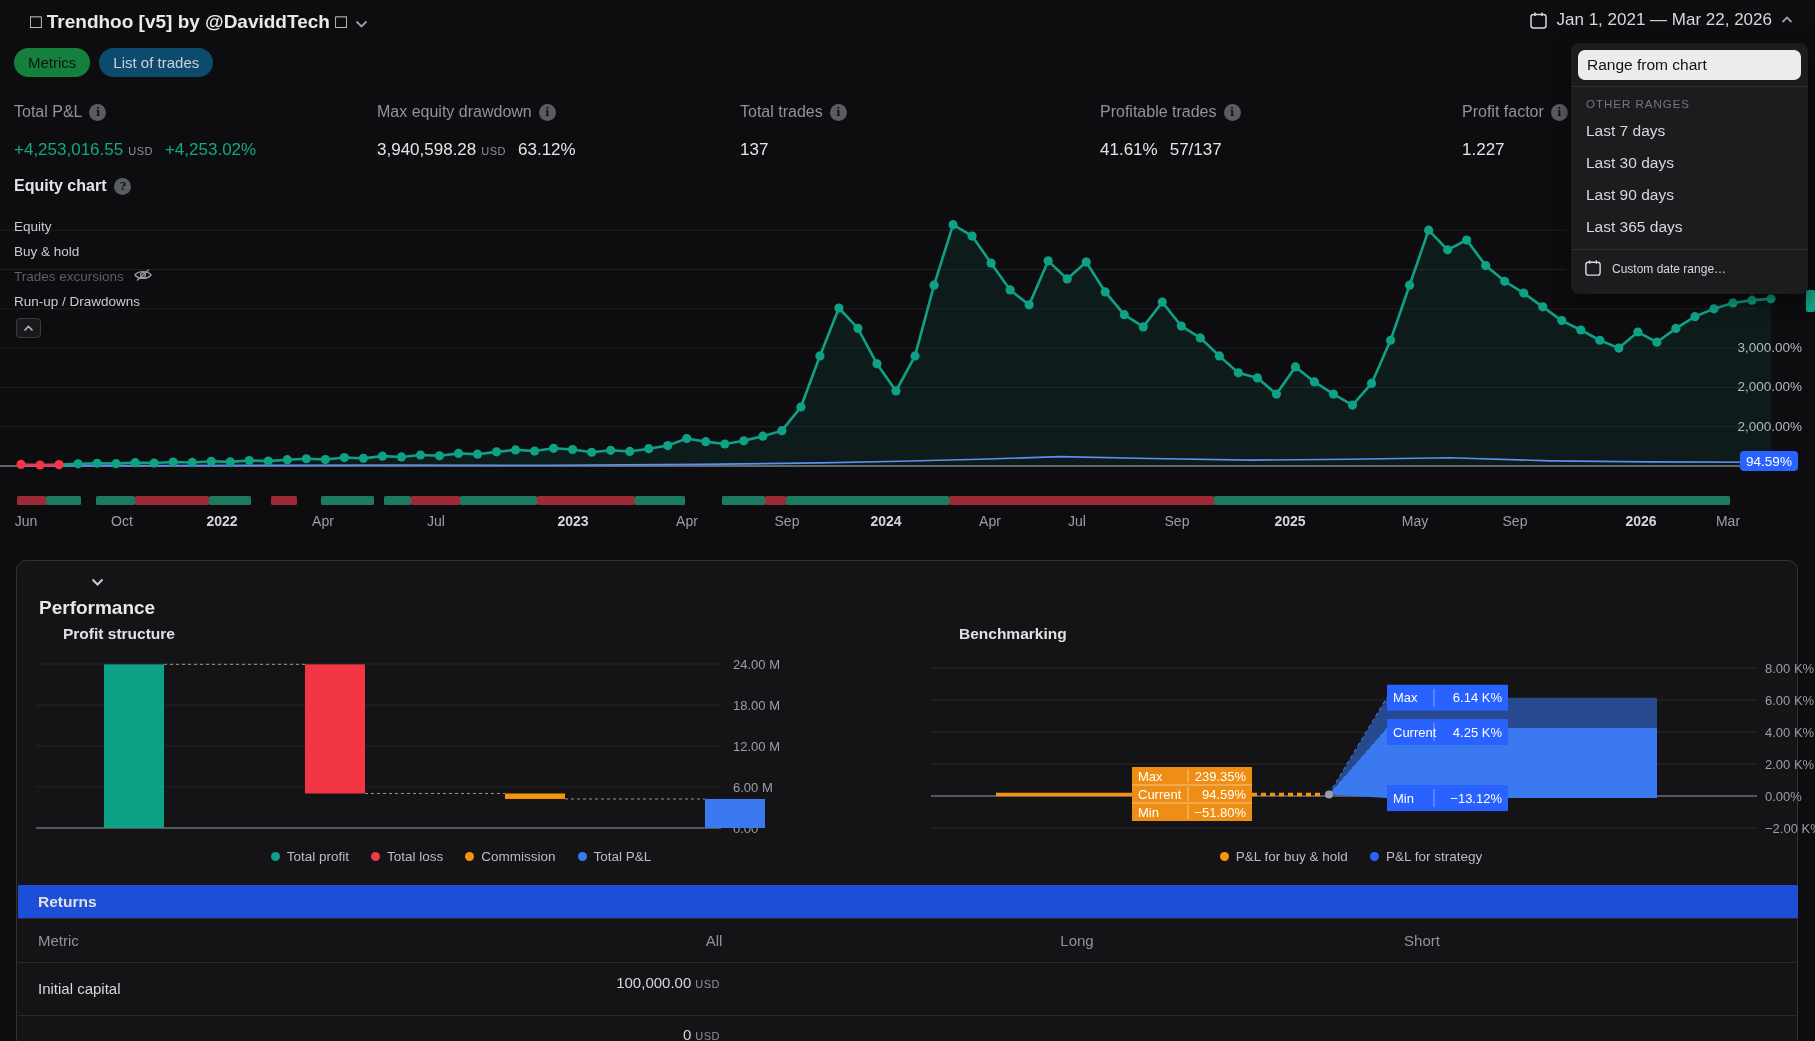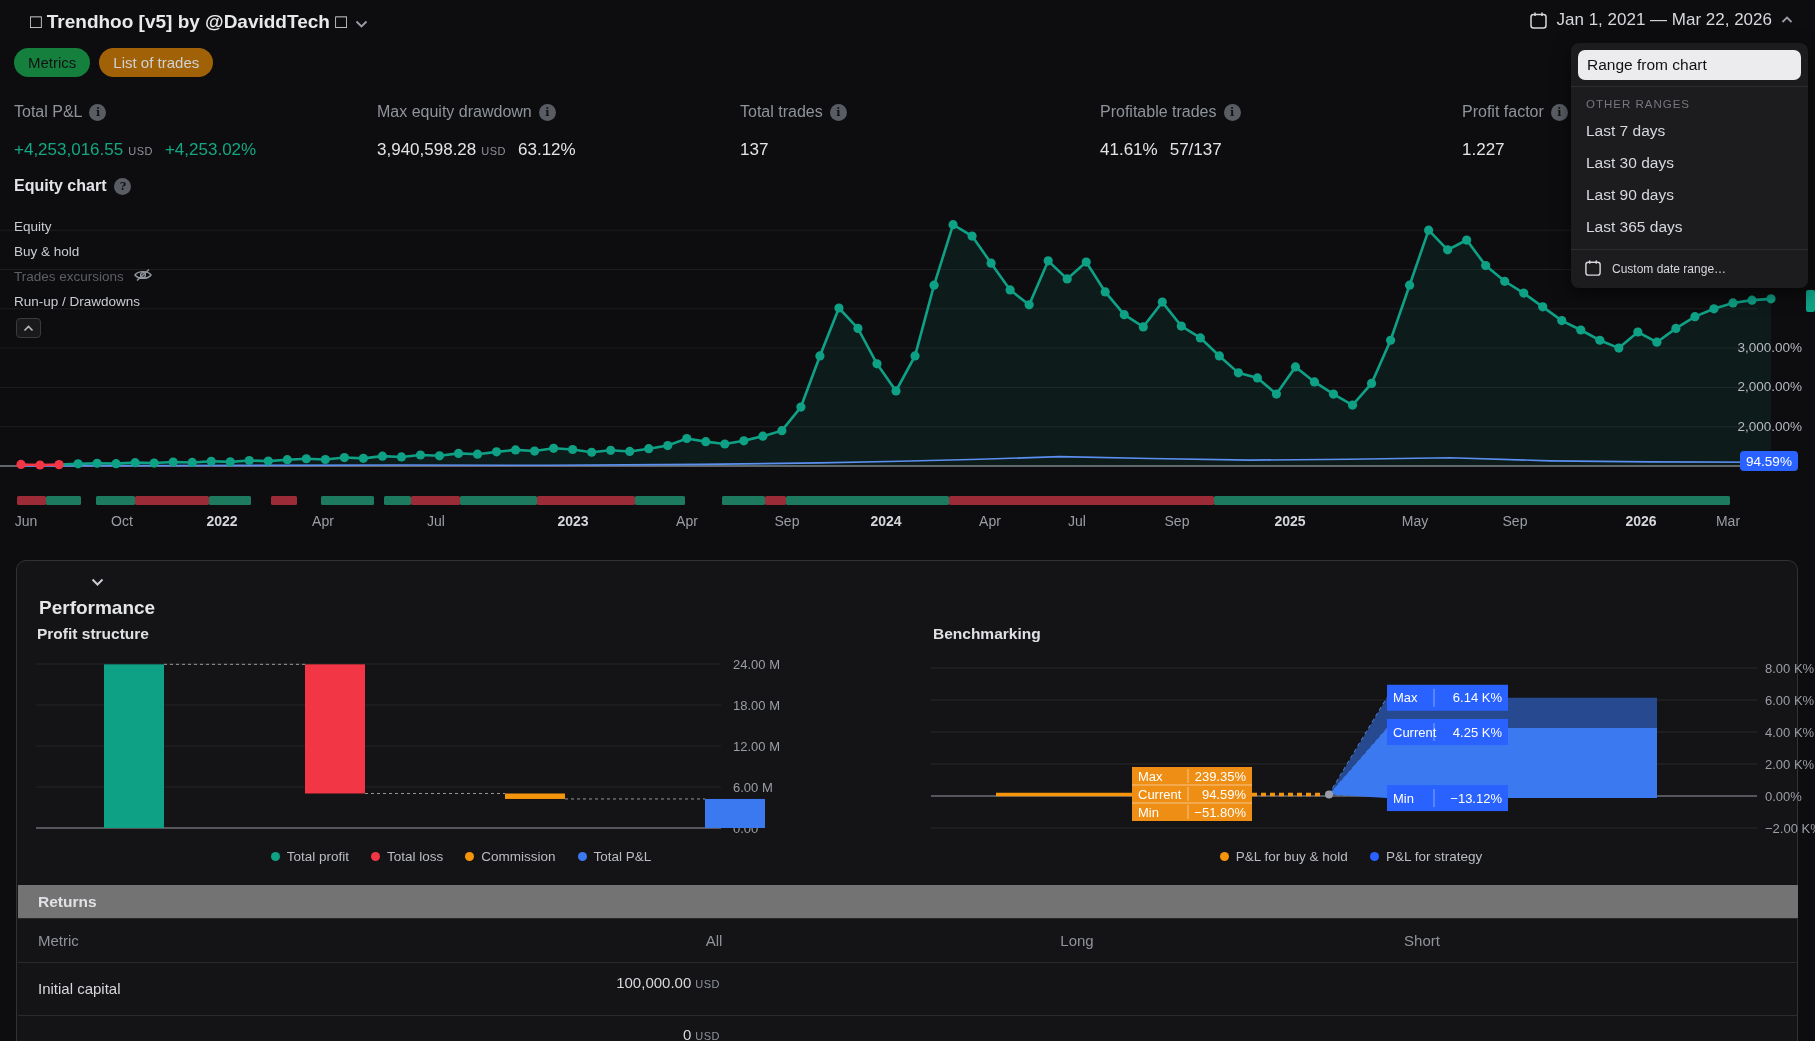--- a/index.html
+++ b/index.html
@@ -18,7 +18,7 @@
   .daterange svg { display:block; }
   
   .tabs { position:absolute; left:14px; top:48px; display:flex; gap:9px; }
-  .tab { height:29px; padding:0 14px; border-radius:15px; font-size:15px; display:flex; align-items:center; background:#a16207; color:#cfd1d5; cursor:pointer; }
+  .tab { height:29px; padding:0 14px; border-radius:15px; font-size:15px; display:flex; align-items:center; background:#0c4a6e; color:#cfd1d5; cursor:pointer; }
   .tab.active { background:#15803d; color:#121214; }
   
   .metric { position:absolute; top:103px; width:350px; }

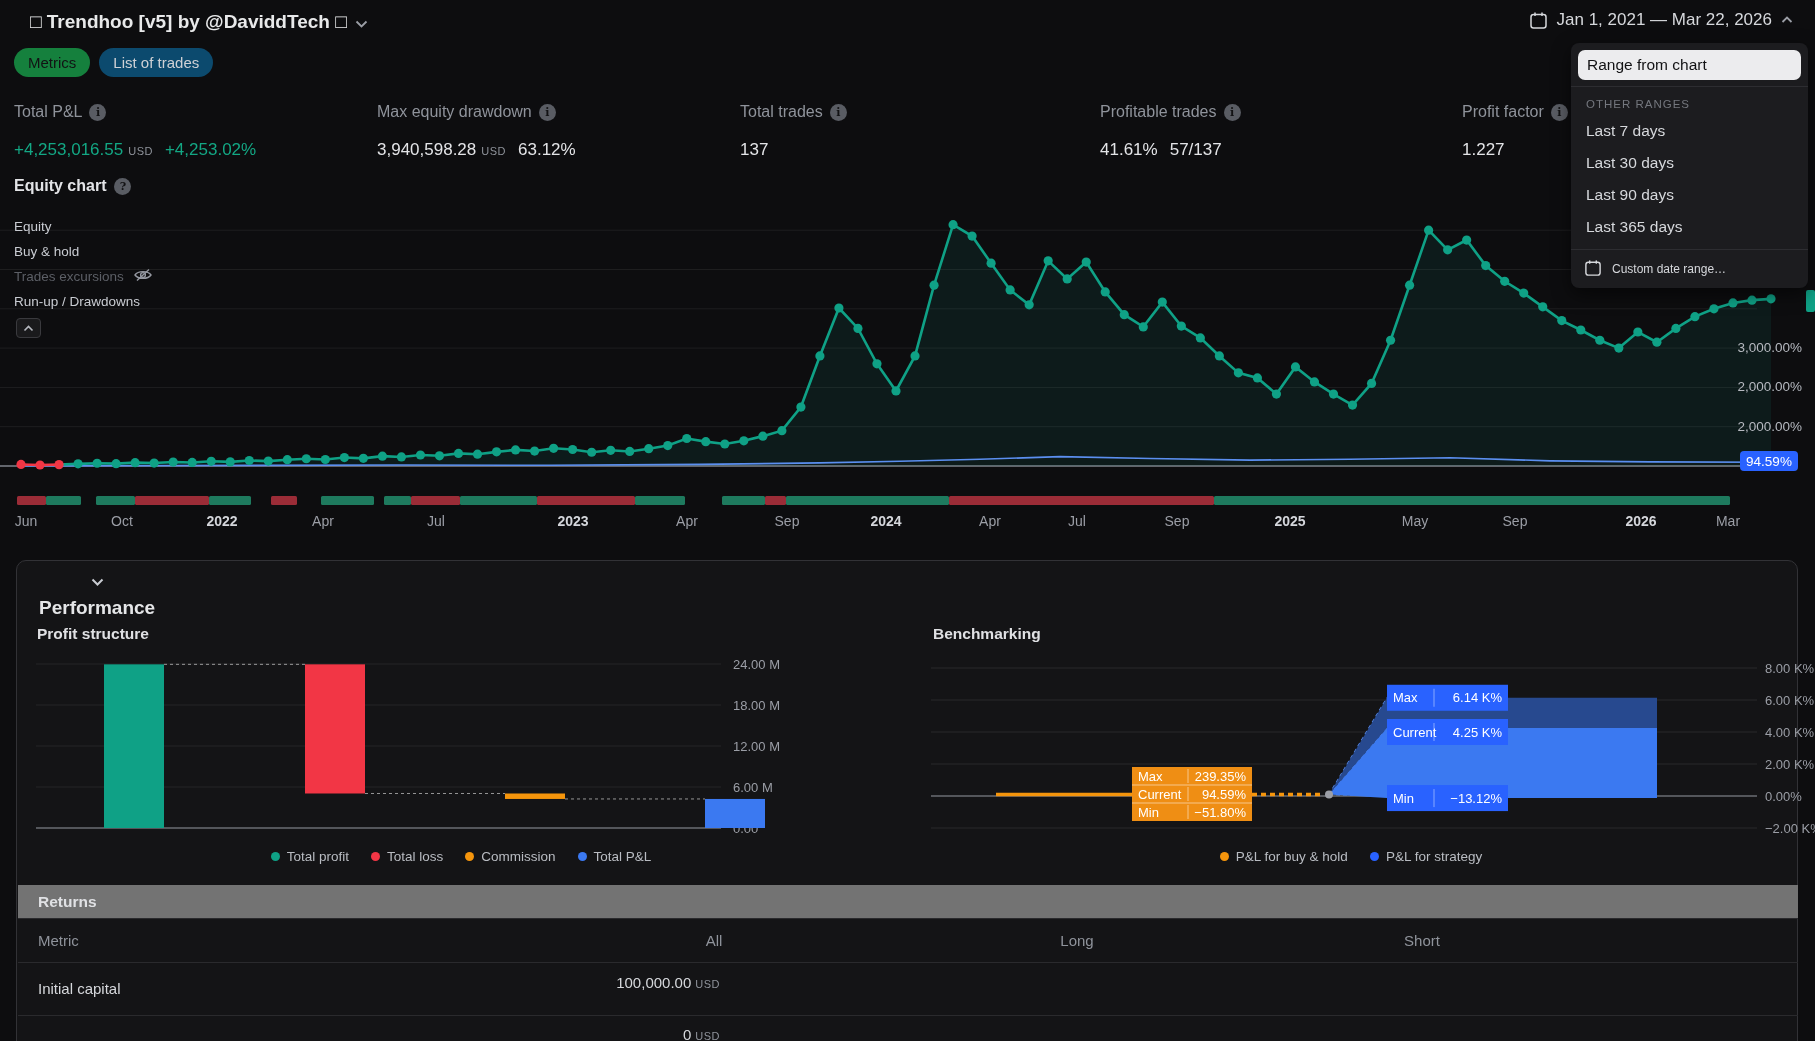--- a/index.html
+++ b/index.html
@@ -37,7 +37,7 @@
   .eq-ylabel { position:absolute; right:13px; width:90px; text-align:right; font-size:13.5px; color:#b6b9c0; }
   .eq-badge { position:absolute; left:1740px; top:451px; width:58px; height:20px; background:#2962ff; border-radius:4px; color:#fff; font-size:13.5px; display:flex; align-items:center; justify-content:center; }
   
-  .menu { position:absolute; left:1571px; top:43px; width:237px; background:#1c1c1f; border-radius:8px; box-shadow:0 6px 18px rgba(0,0,0,.55); z-index:20; }
+  .menu { position:absolute; left:1571px; top:43px; width:237px; background:#1c1c1f; border-radius:8px; box-shadow:0 6px 18px rgba(0,0,0,.55); z-index:20; padding-bottom:6px; }
   .menu .pill { margin:7px 7px 6px 7px; height:30px; background:#ececee; border-radius:7px; color:#121214; font-size:15.5px; display:flex; align-items:center; padding-left:9px; cursor:pointer; }
   .menu .div { height:1px; background:#2d2d31; }
   .menu .grp { padding:11px 15px 5px 15px; font-size:11.5px; letter-spacing:1px; color:#74777e; }

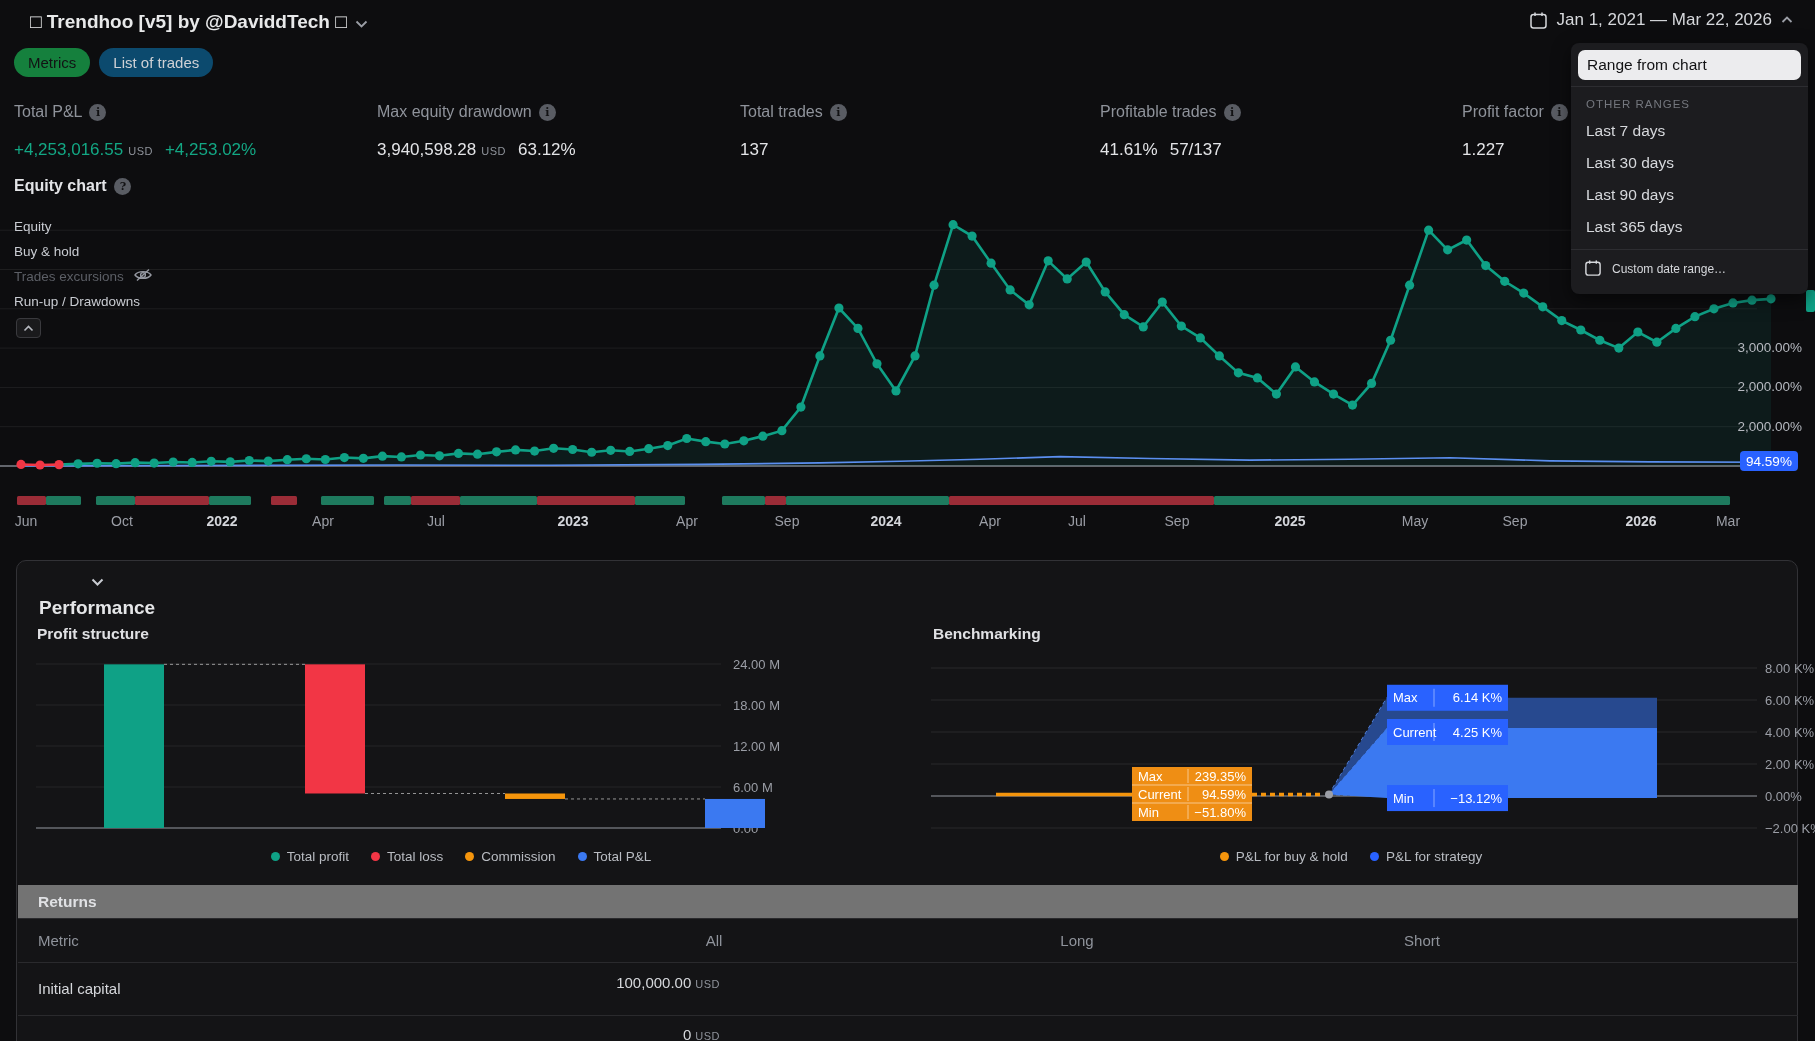--- a/index.html
+++ b/index.html
@@ -46,7 +46,7 @@
   
   .panel { position:absolute; left:16px; top:560px; width:1782px; height:500px; background:#141416; border:1px solid #323236; border-radius:10px; }
   .panel-heading { position:absolute; left:22px; top:17px; font-size:19px; font-weight:bold; color:#e5e6e8; display:flex; align-items:center; gap:11px; cursor:pointer;flex-direction:column; }
-  .subtitle { position:absolute; top:64px; font-size:15.5px; font-weight:bold; color:#e0e1e4; }
+  .subtitle { position:absolute; top:64px; font-size:15.5px; font-weight:bold; color:#e0e1e4;margin-left:26px; }
   .chart-legend { position:absolute; top:286px; height:18px; display:flex; justify-content:center; align-items:center; gap:22px; font-size:13.5px; color:#b9bcc2; }
   .chart-legend .li { display:flex; align-items:center; gap:7px; cursor:pointer; }
   .chart-legend .dot { width:9px; height:9px; border-radius:50%; }

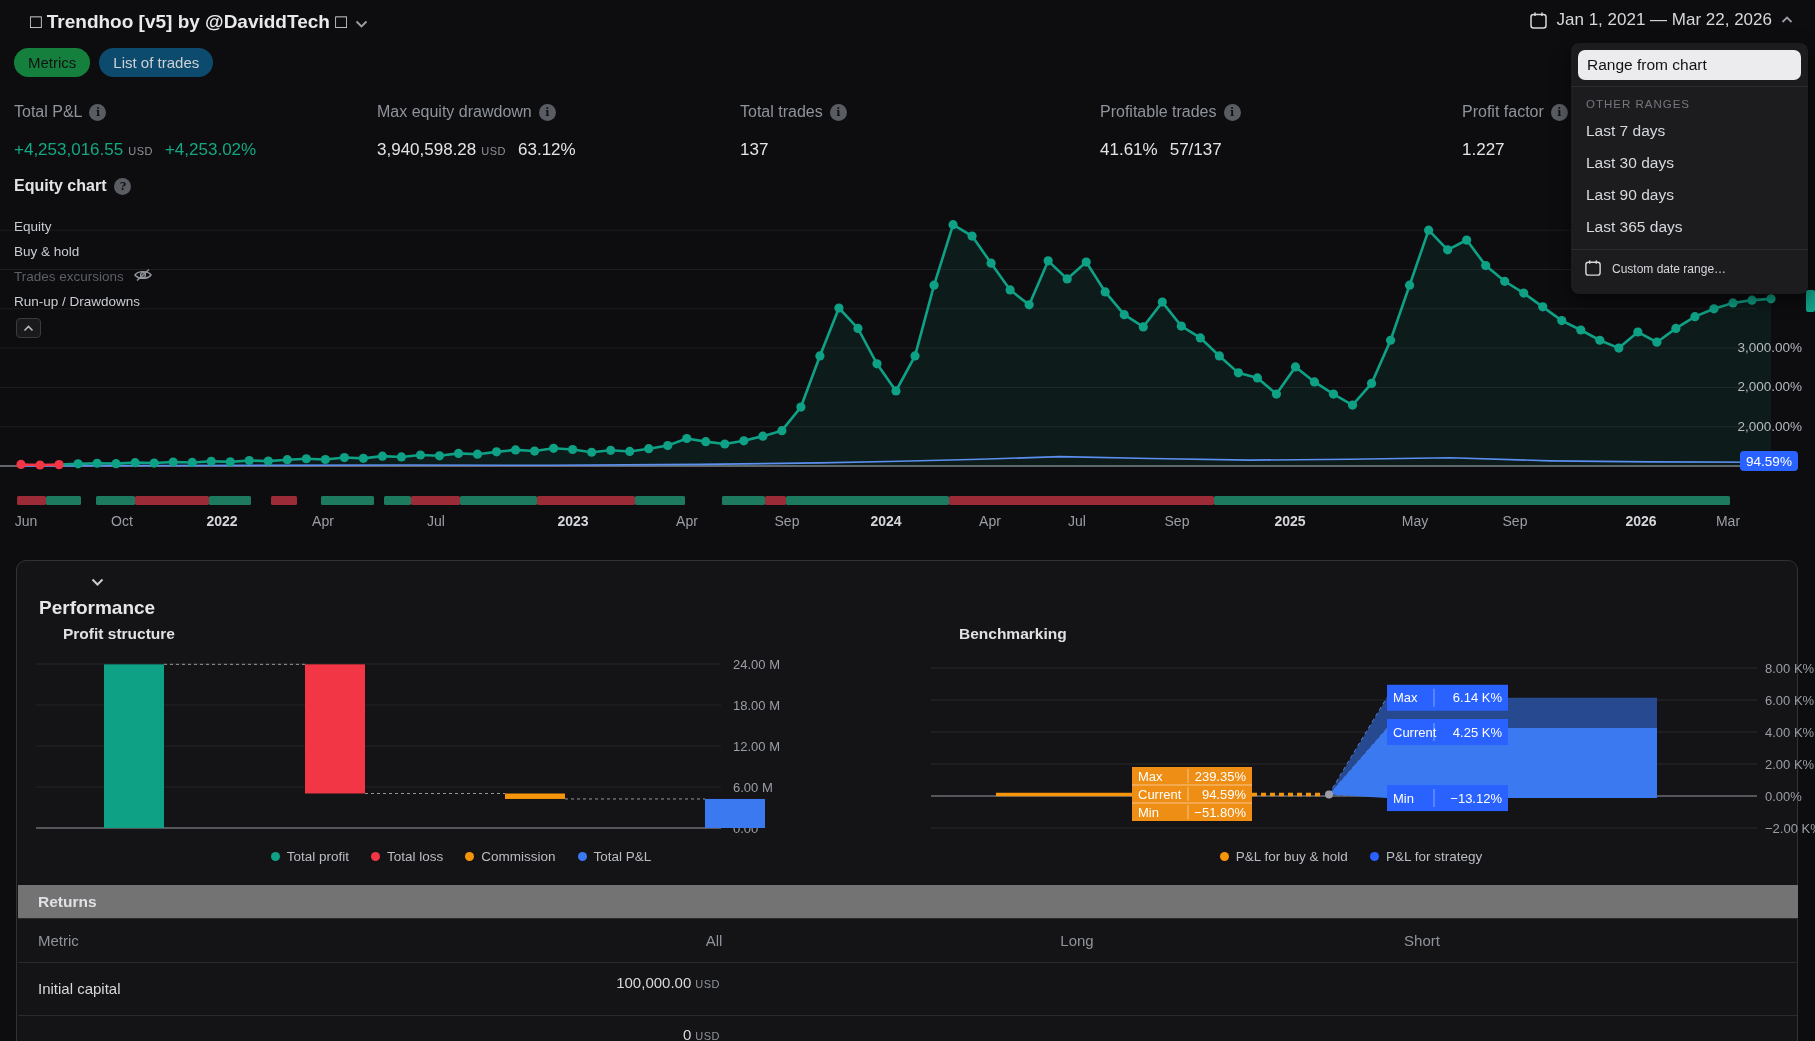--- a/index.html
+++ b/index.html
@@ -51,7 +51,7 @@
   .chart-legend .li { display:flex; align-items:center; gap:7px; cursor:pointer; }
   .chart-legend .dot { width:9px; height:9px; border-radius:50%; }
   
-  .returns-band { position:absolute; left:1px; top:324px; width:1780px; height:34px; background:#737373; border-bottom:1px solid #2a2a2d; display:flex; align-items:center; padding-left:20px; font-size:15.5px; font-weight:bold; color:#e0e1e4; }
+  .returns-band { position:absolute; left:1px; top:324px; width:1780px; height:34px; background:#1d4ed8; border-bottom:1px solid #2a2a2d; display:flex; align-items:center; padding-left:20px; font-size:15.5px; font-weight:bold; color:#e0e1e4; }
   .t-headrow { position:absolute; left:1px; top:358px; width:1780px; height:44px; border-bottom:1px solid #2a2a2d; font-size:15px; color:#8f939b; }
   .t-row { position:absolute; left:1px; width:1780px; font-size:15px; color:#d6d8dc; }
   .cell-abs { position:absolute; transform:translateX(-50%); }

